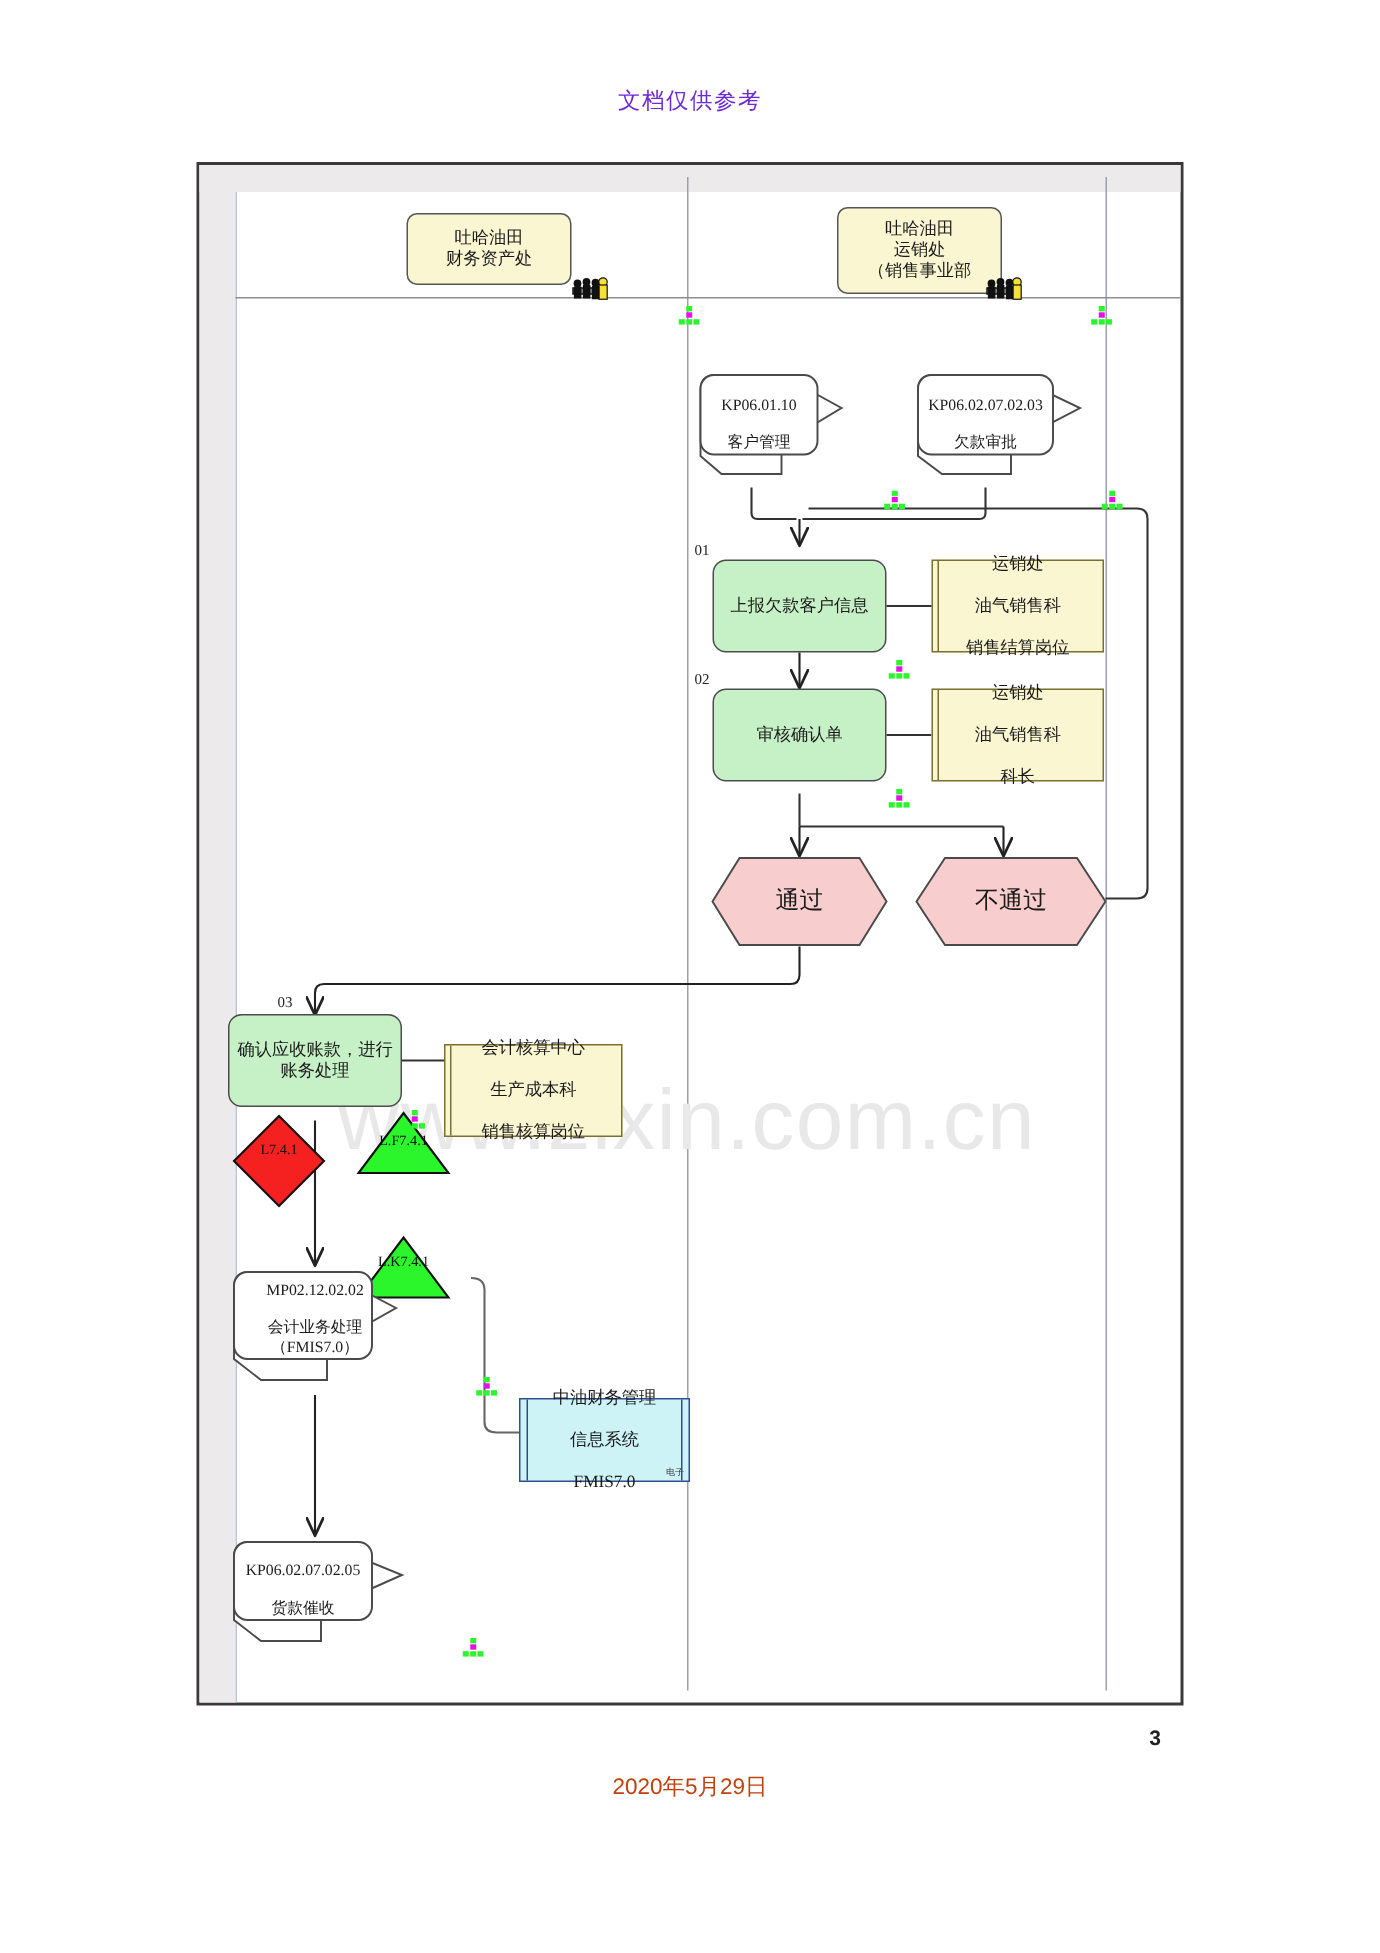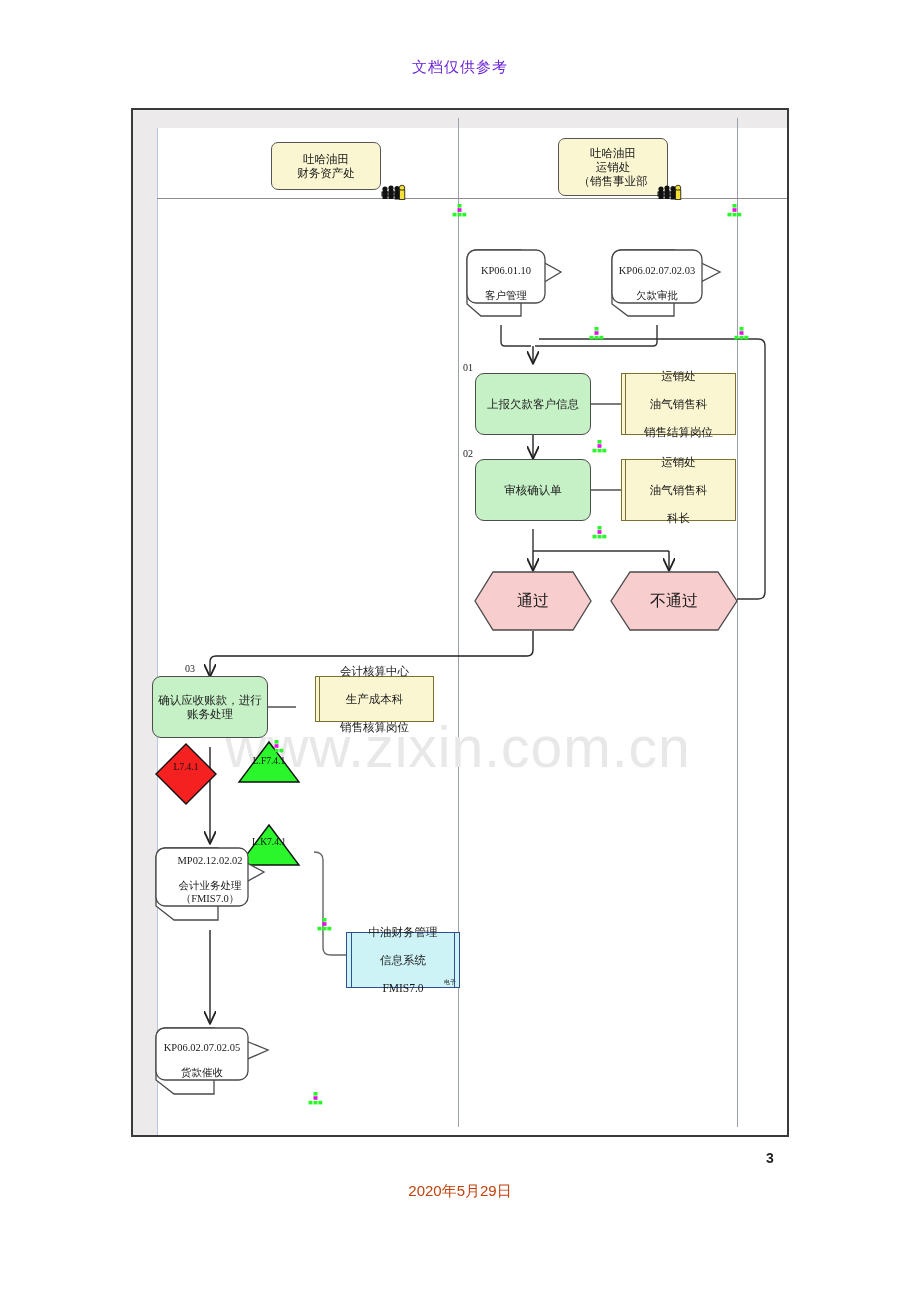--- a/index.html
+++ b/index.html
@@ -240,7 +240,7 @@
   <div class="shape proc-green" style="left:19px;top:566px;width:116px;height:62px;">
     <span>确认应收账款，进行账务处理</span>
   </div>
-  <div class="shape role-yellow" style="left:163px;top:566px;width:119px;height:46px;position:absolute;margin-left:19px;">
+  <div class="shape role-yellow" style="left:163px;top:586px;width:119px;height:62px;position:absolute;">
     <span><span>会计核算中心</span><br><span>生产成本科</span><br><span>销售核算岗位</span></span>
   </div>
 

